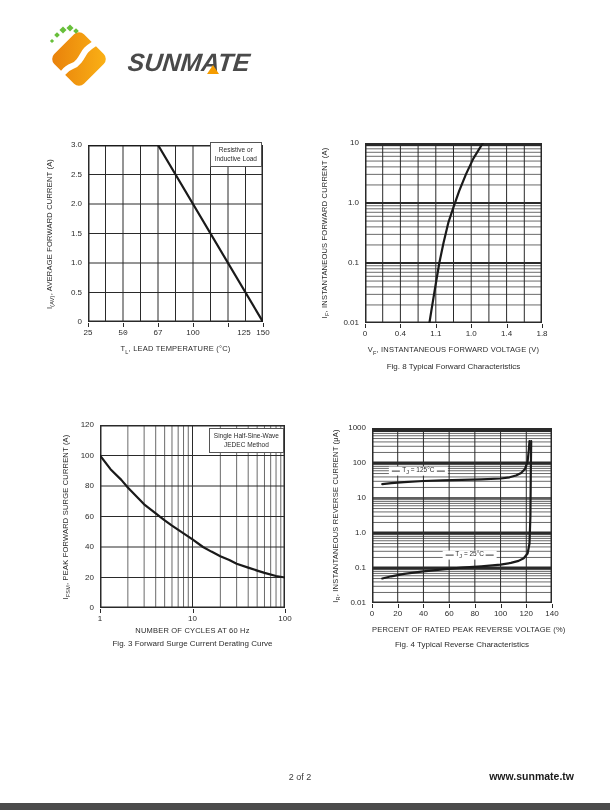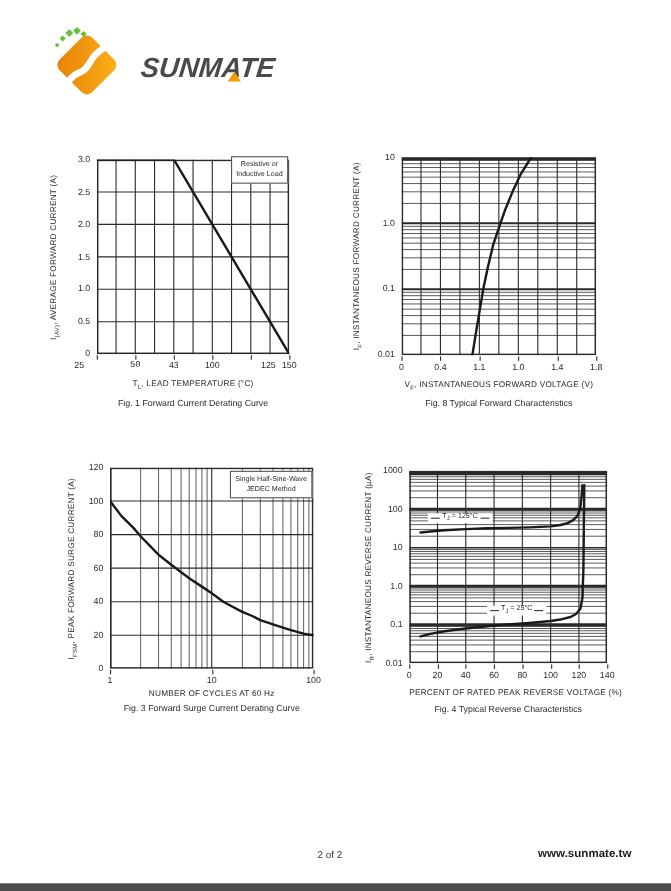--- a/index.html
+++ b/index.html
@@ -106,7 +106,7 @@
       </div>
     <div class="xlabel axis-label" style="left: 48px; width: 175px; top: 211px;"><span>T</span><sub>L</sub><span>, LEAD TEMPERATURE (°C)</span></div>
     <figcaption class="caption" style="left: 8px; width: 255px; top: 229px;"><span>Fig. 1  Forward Current Derating Curve</span></figcaption>
-  <div class="tick xtick" style="left: 32px; top: 196px;">25</div>
+  <div class="tick xtick" style="left: 48px; top: 196px;">25</div>
       <div class="tickmark" style="left: 48px; top: 190px;"></div>
       <div class="tick xtick" style="left: 83px; top: 196px; font-family: Liberation Mono, monospace;">50</div>
       <div class="tickmark" style="left: 83px; top: 190px;"></div>

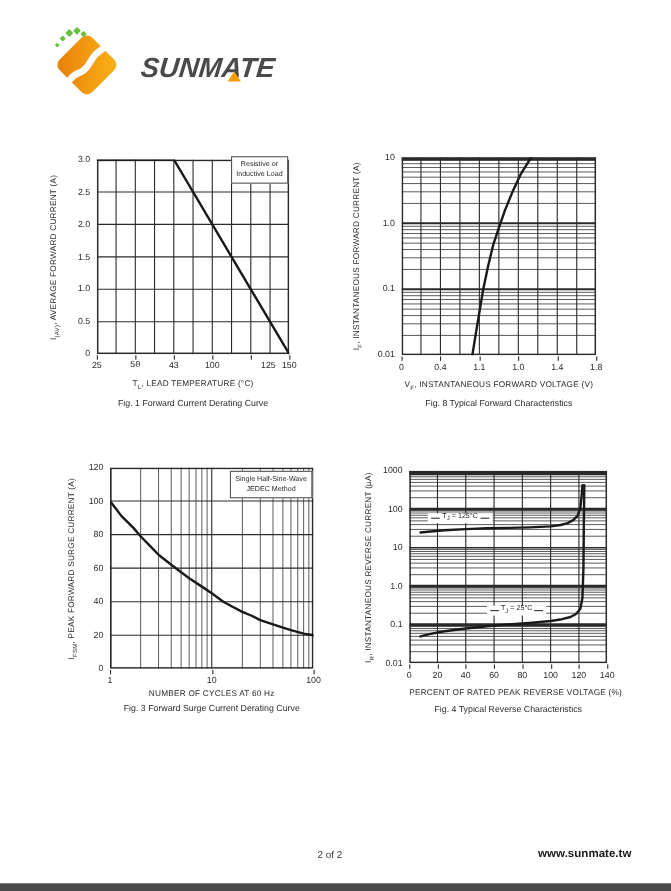--- a/index.html
+++ b/index.html
@@ -110,7 +110,7 @@
       <div class="tickmark" style="left: 48px; top: 190px;"></div>
       <div class="tick xtick" style="left: 83px; top: 196px; font-family: Liberation Mono, monospace;">50</div>
       <div class="tickmark" style="left: 83px; top: 190px;"></div>
-      <div class="tick xtick" style="left: 118px; top: 196px;">43</div>
+      <div class="tick xtick" style="left: 118px; top: 196px;">67</div>
       <div class="tickmark" style="left: 118px; top: 190px;"></div>
       <div class="tick xtick" style="left: 153px; top: 196px;">100</div>
       <div class="tickmark" style="left: 153px; top: 190px;"></div>

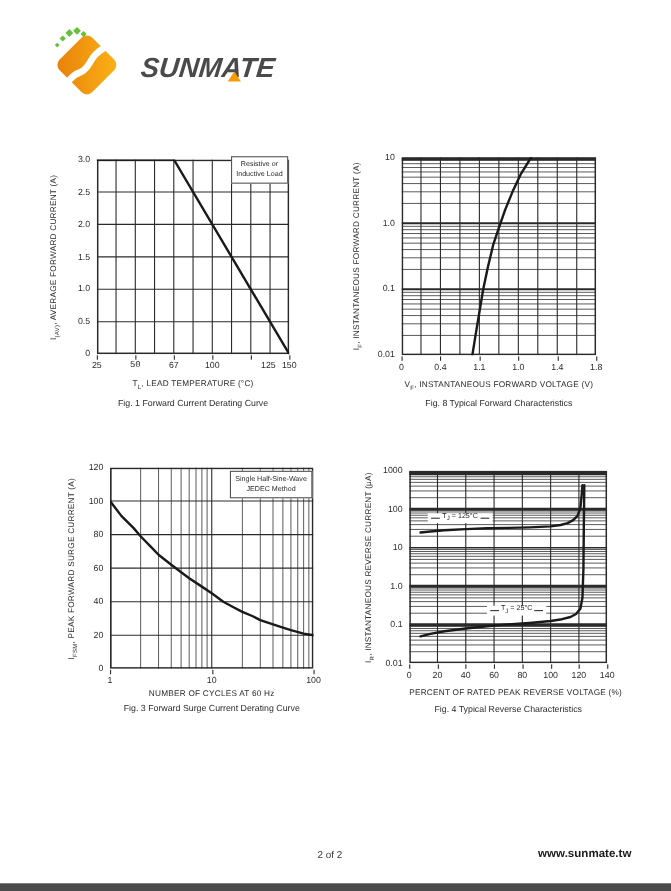--- a/index.html
+++ b/index.html
@@ -105,7 +105,6 @@
         </svg>
       </div>
     <div class="xlabel axis-label" style="left: 48px; width: 175px; top: 211px;"><span>T</span><sub>L</sub><span>, LEAD TEMPERATURE (°C)</span></div>
-    <figcaption class="caption" style="left: 8px; width: 255px; top: 229px;"><span>Fig. 1  Forward Current Derating Curve</span></figcaption>
   <div class="tick xtick" style="left: 48px; top: 196px;">25</div>
       <div class="tickmark" style="left: 48px; top: 190px;"></div>
       <div class="tick xtick" style="left: 83px; top: 196px; font-family: Liberation Mono, monospace;">50</div>

